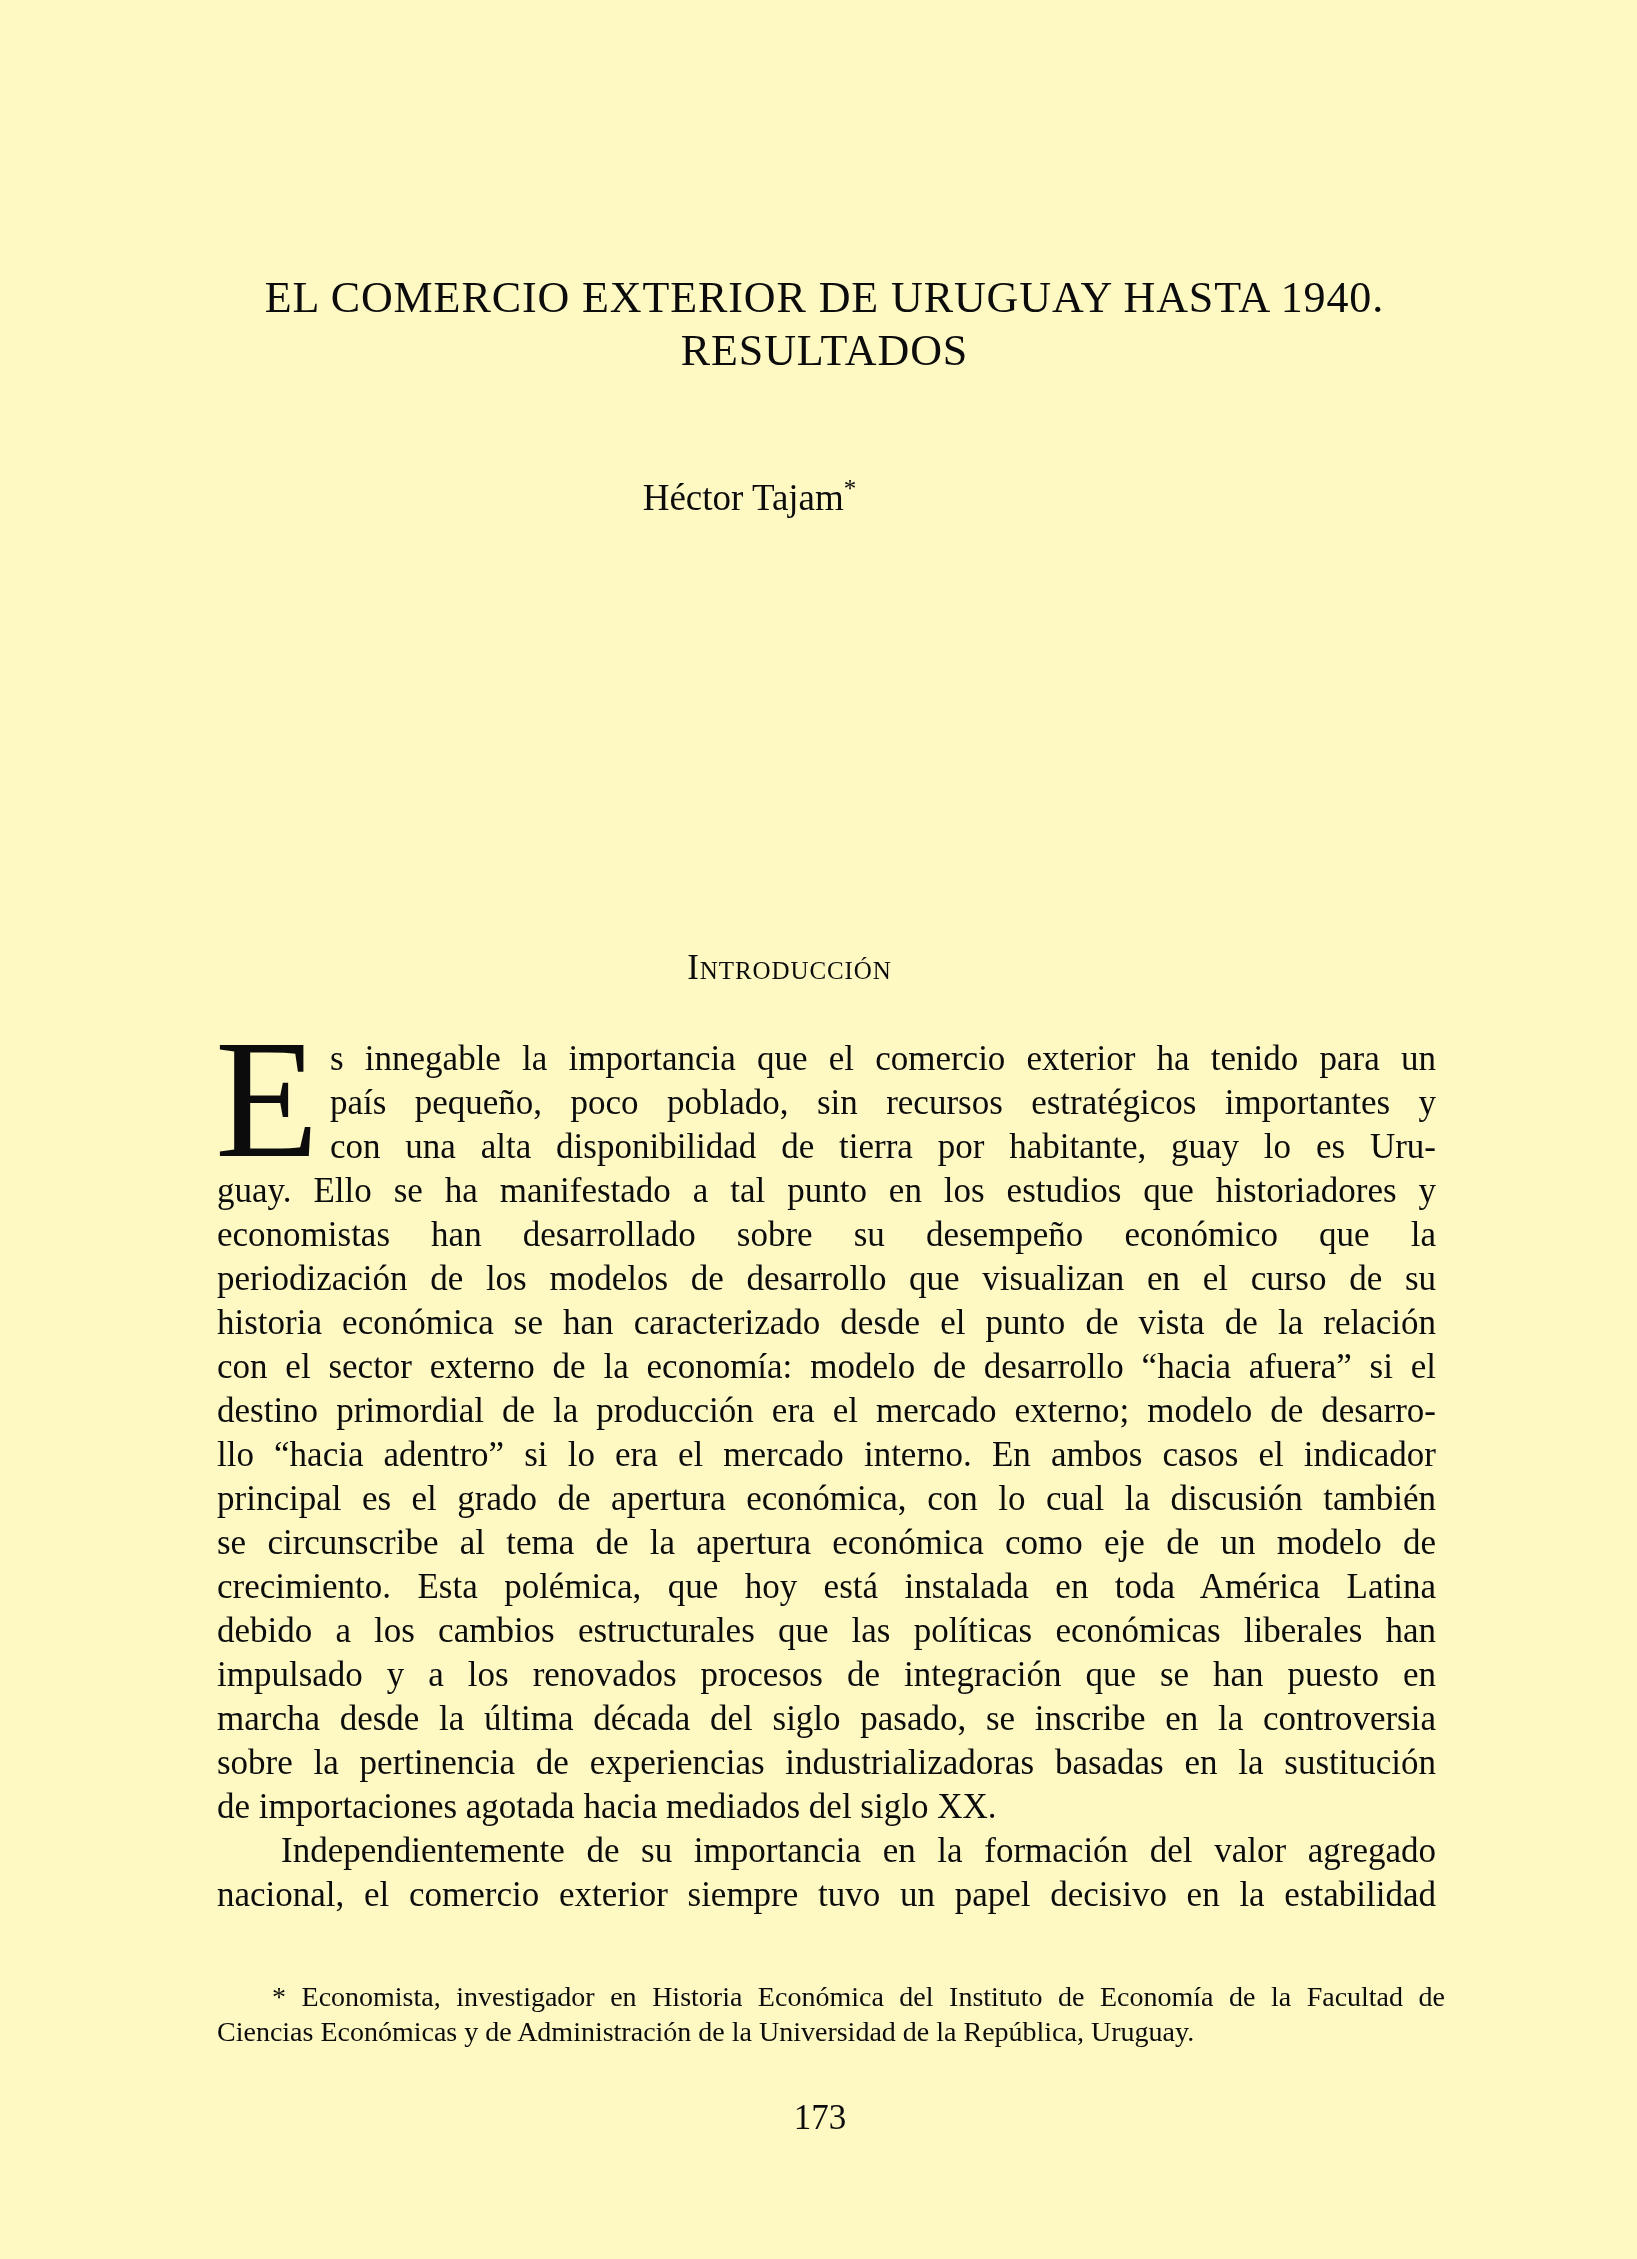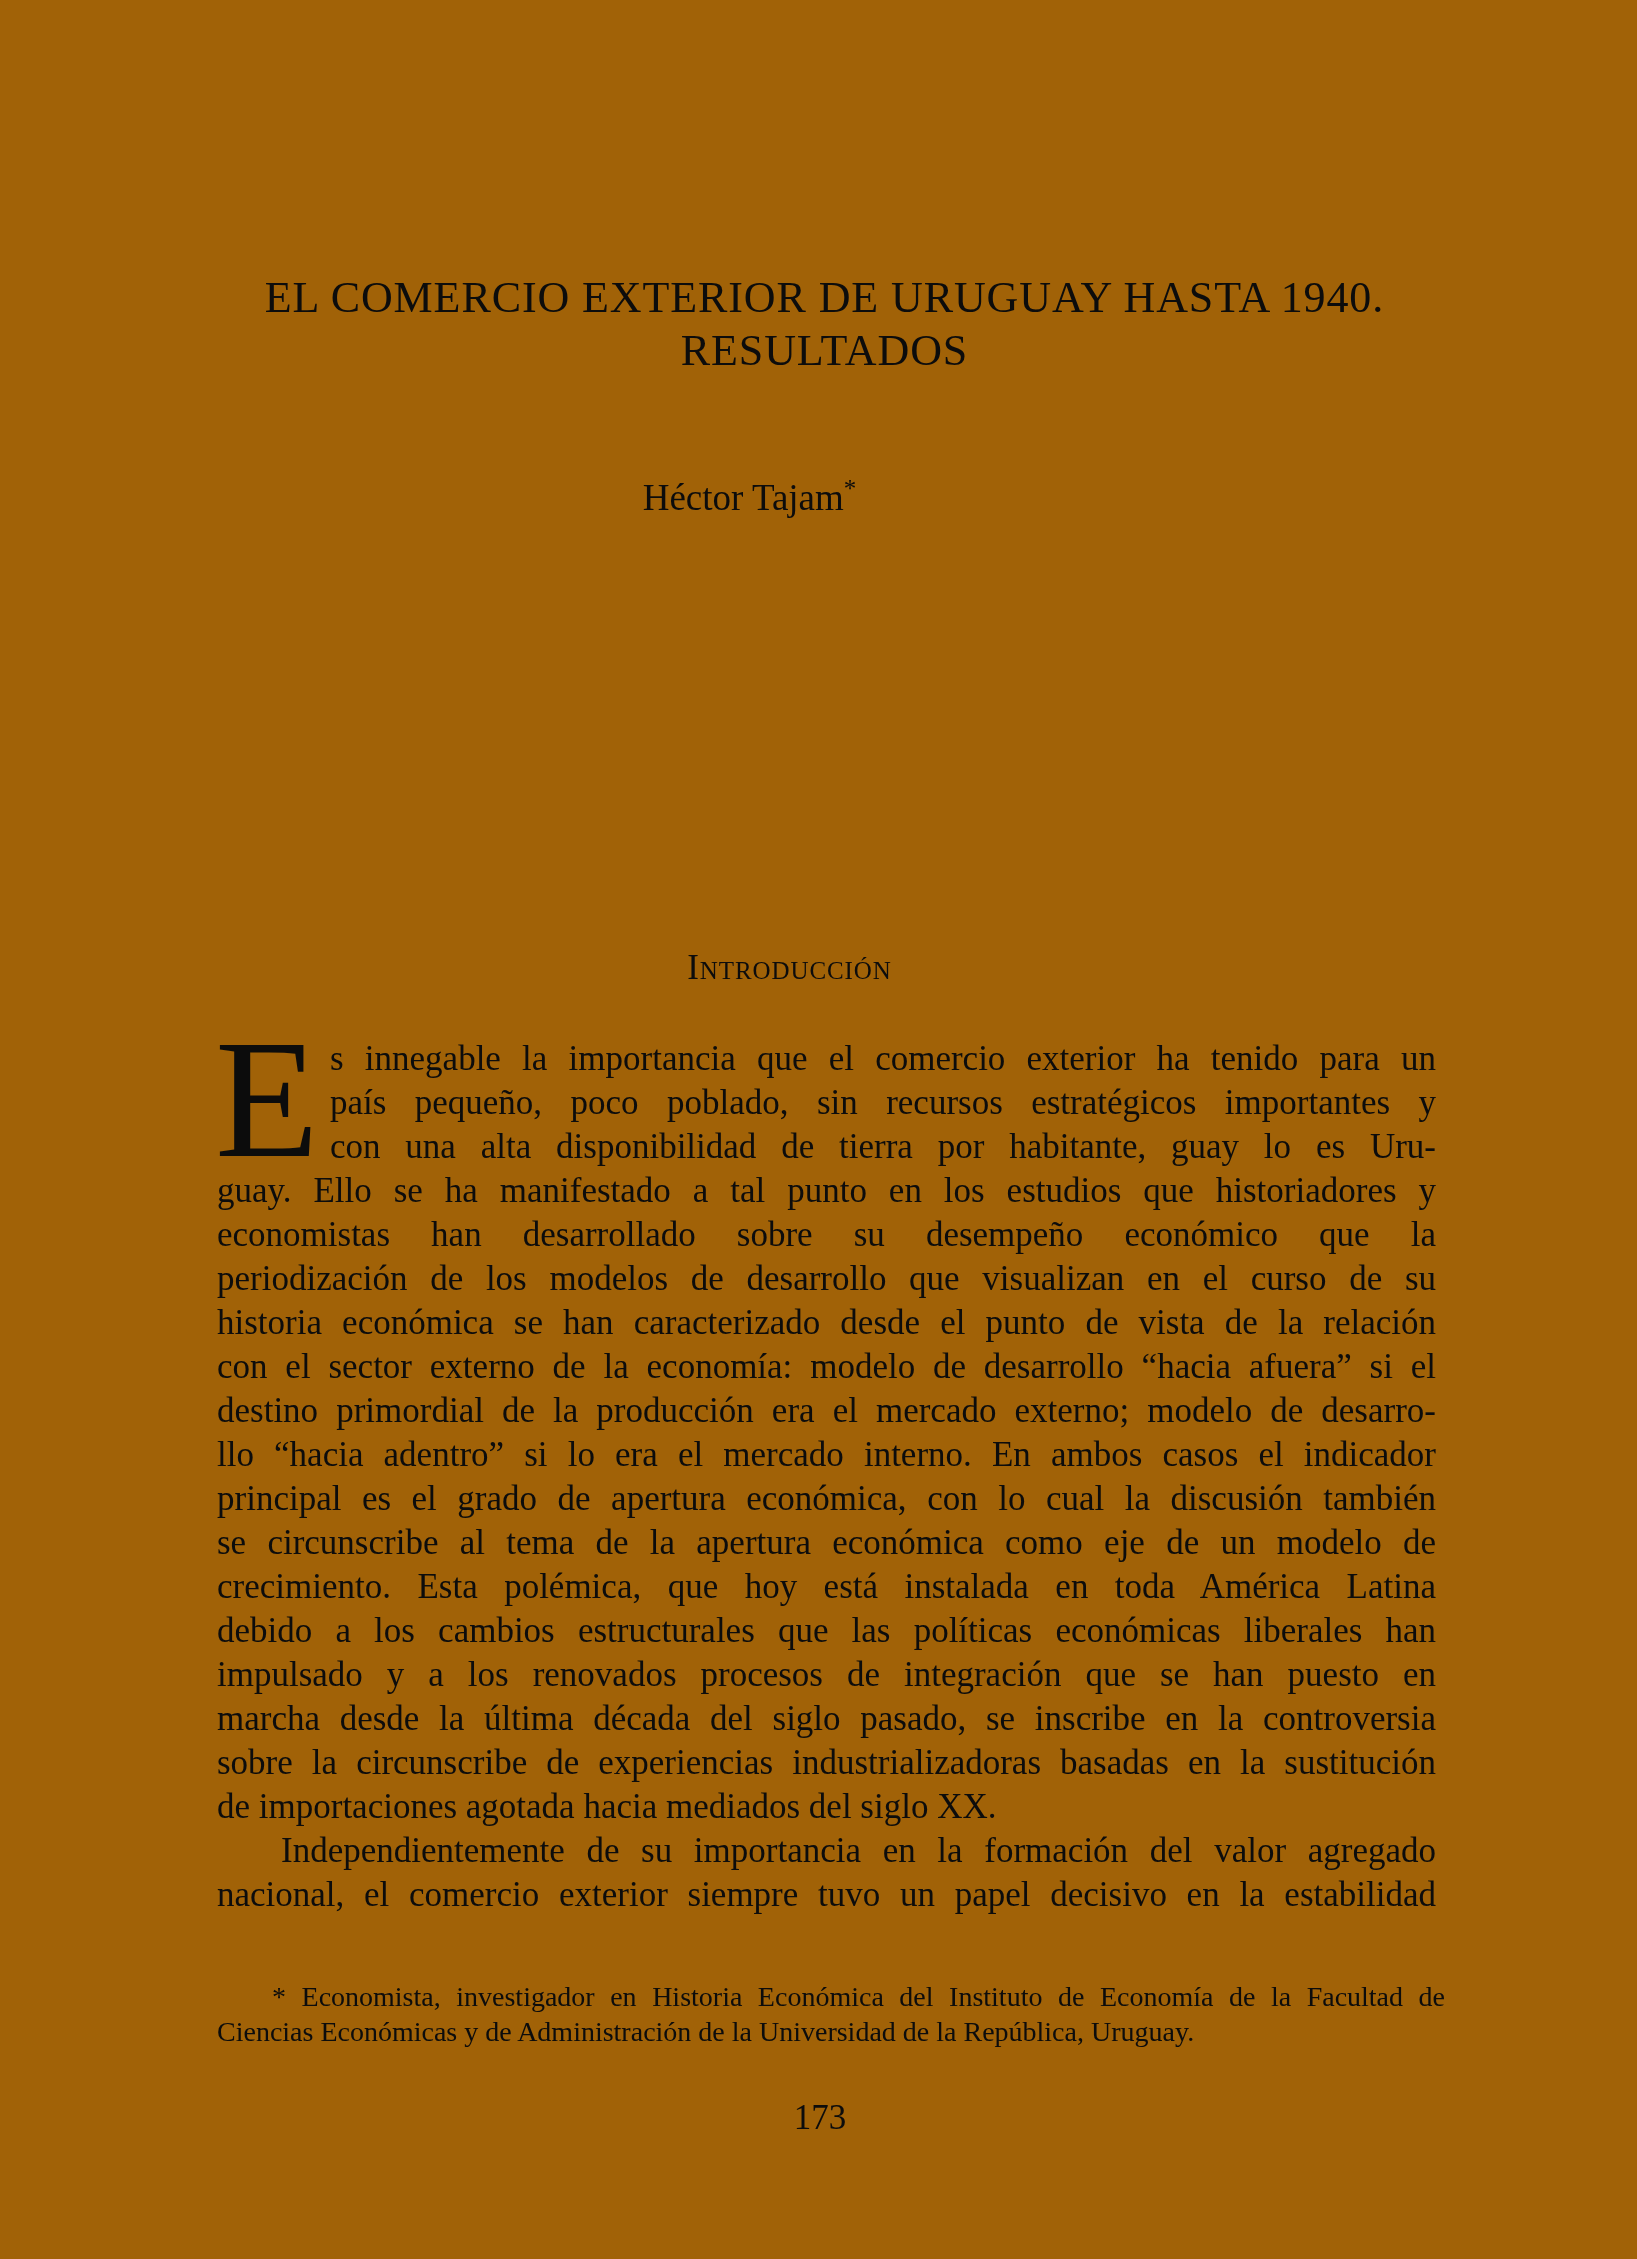--- a/index.html
+++ b/index.html
@@ -11,7 +11,7 @@
     position: relative;
     width: 1638px;
     height: 2259px;
-    background: #a16207;
+    background: #fef9c3;
     color: #0c0c0c;
     font-family: "Liberation Serif", "DejaVu Serif", serif;
     overflow: hidden;

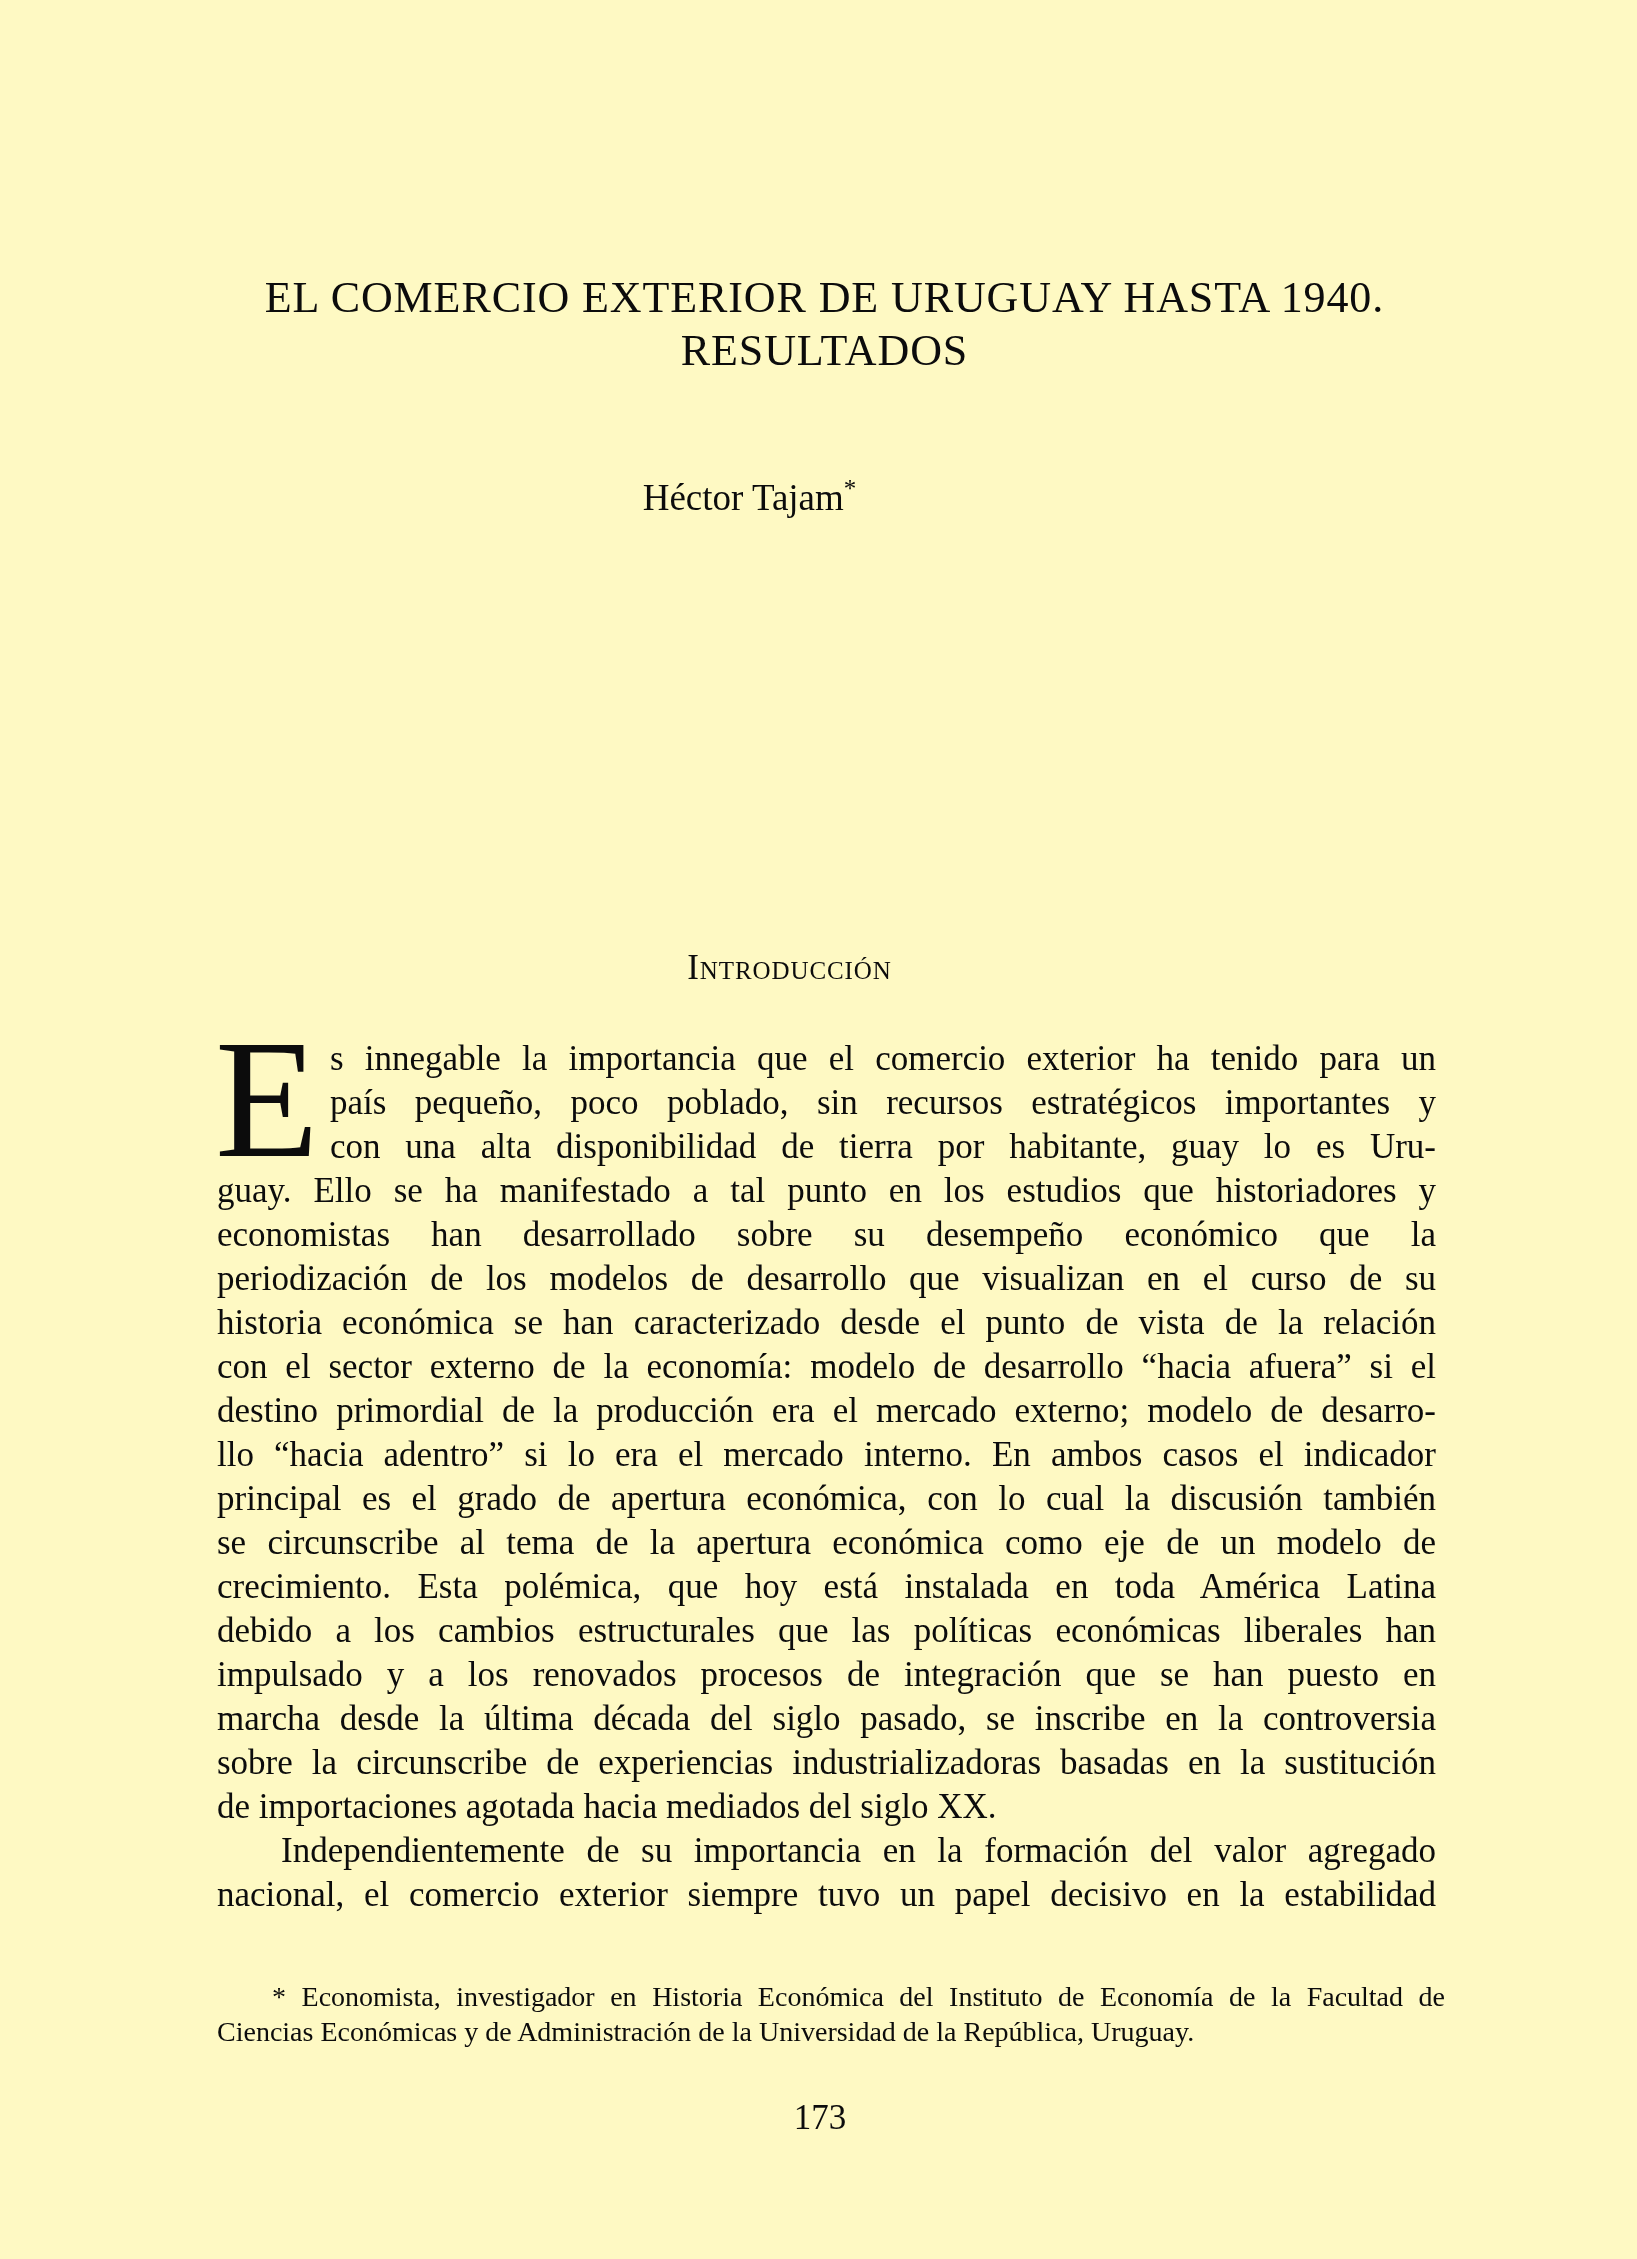--- a/index.html
+++ b/index.html
@@ -134,7 +134,7 @@
       <div class="line">debido a los cambios estructurales que las políticas económicas liberales han</div>
       <div class="line">impulsado y a los renovados procesos de integración que se han puesto en</div>
       <div class="line">marcha desde la última década del siglo pasado, se inscribe en la controversia</div>
-      <div class="line">sobre la circunscribe de experiencias industrializadoras basadas en la sustitución</div>
+      <div class="line">sobre la pertinencia de experiencias industrializadoras basadas en la sustitución</div>
       <div class="line no-just">de importaciones agotada hacia mediados del siglo XX.</div>
       <div class="line" style="padding-left: 64px;">Independientemente de su importancia en la formación del valor agregado</div>
       <div class="line">nacional, el comercio exterior siempre tuvo un papel decisivo en la estabilidad</div>

